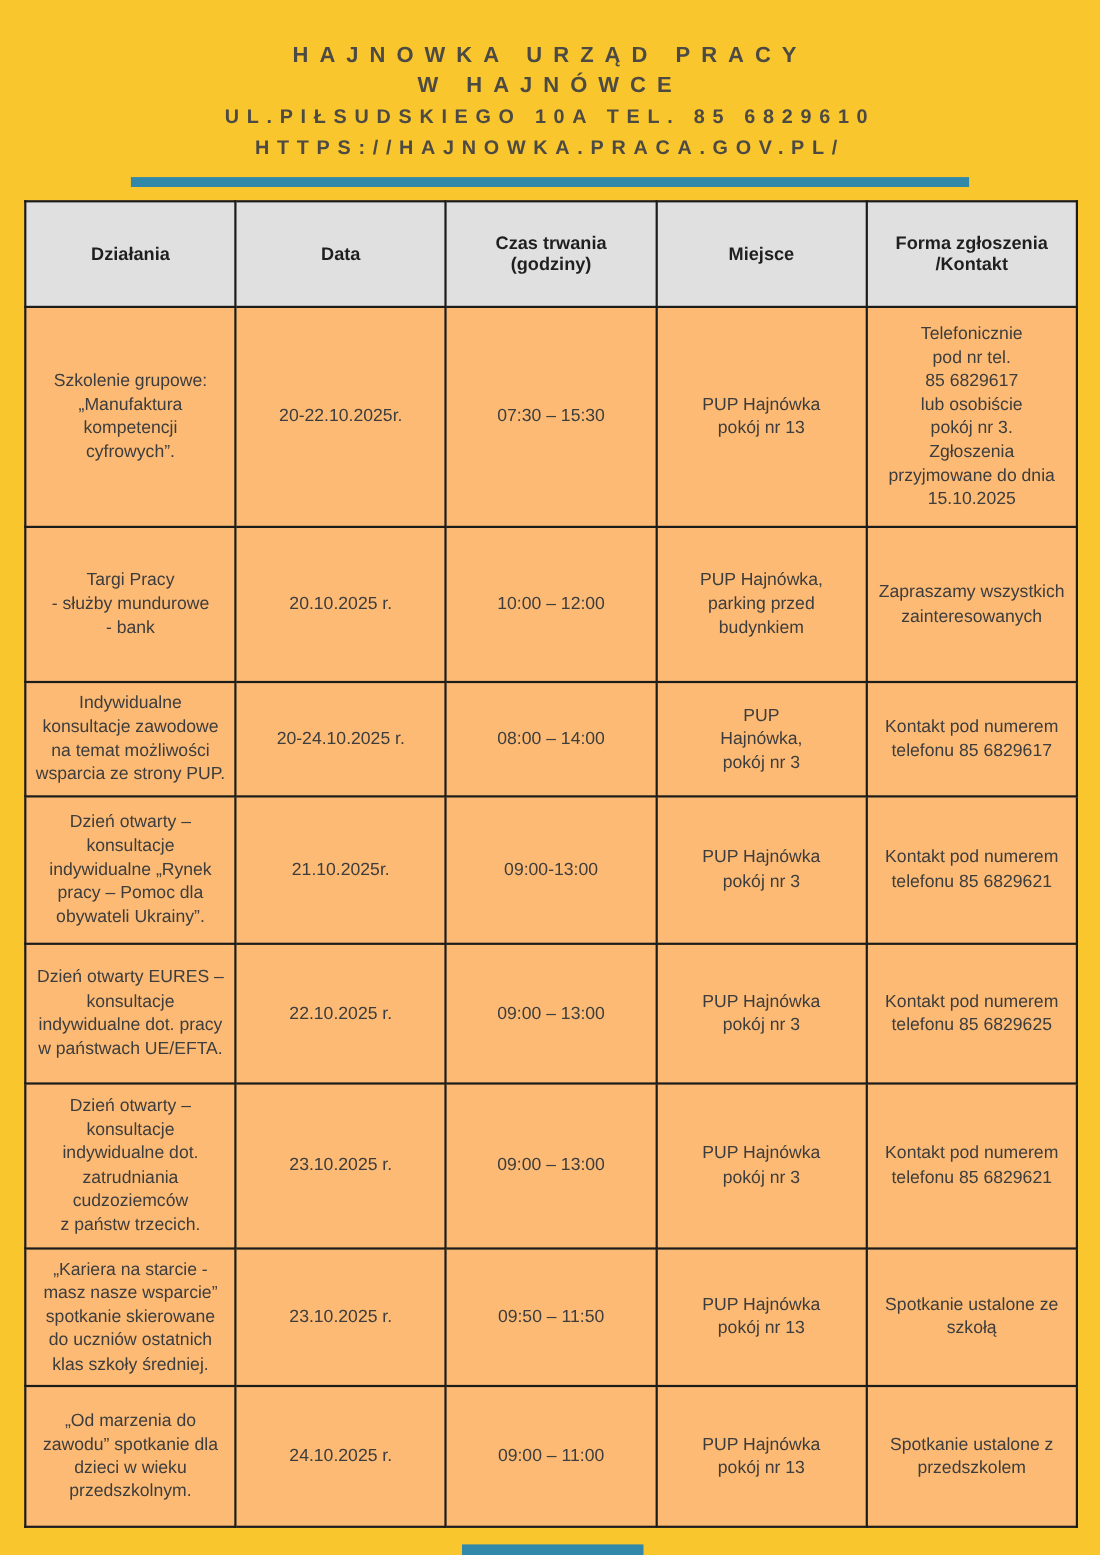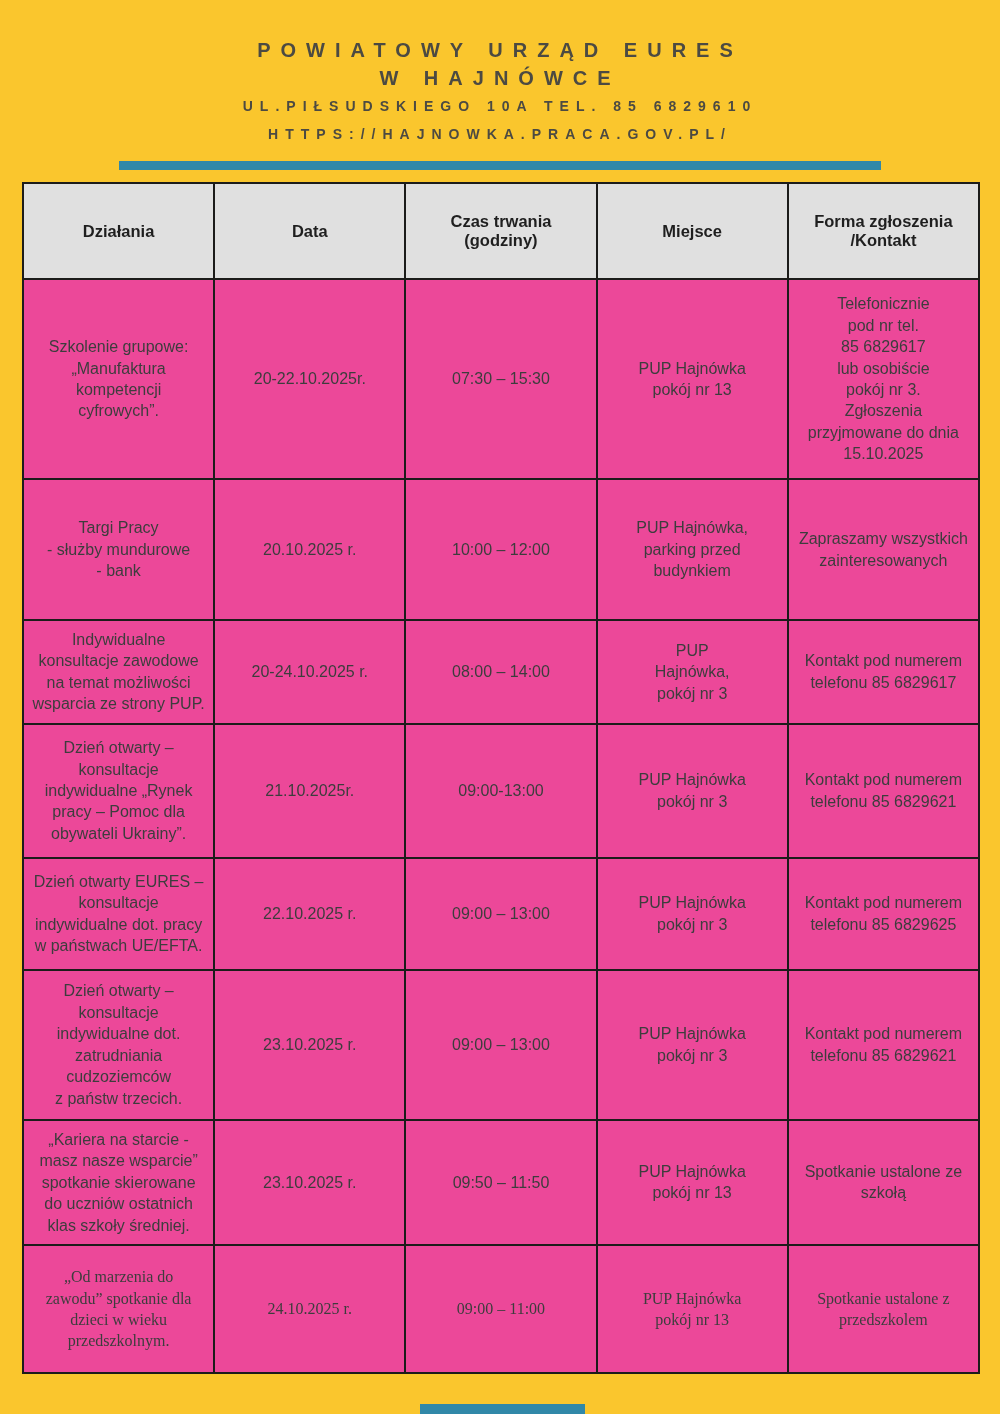--- a/index.html
+++ b/index.html
@@ -73,7 +73,7 @@
 <body>
 
 <header class="letterhead">
-  <div class="lh-line lh-big">POWIATOWY URZĄD EURES</div>
+  <div class="lh-line lh-big">HAJNOWKA URZĄD PRACY</div>
   <div class="lh-line lh-big">W HAJNÓWCE</div>
   <div class="lh-line lh-small">UL.PIŁSUDSKIEGO 10A TEL. 85 6829610</div>
   <div class="lh-line lh-small">HTTPS://HAJNOWKA.PRACA.GOV.PL/</div>

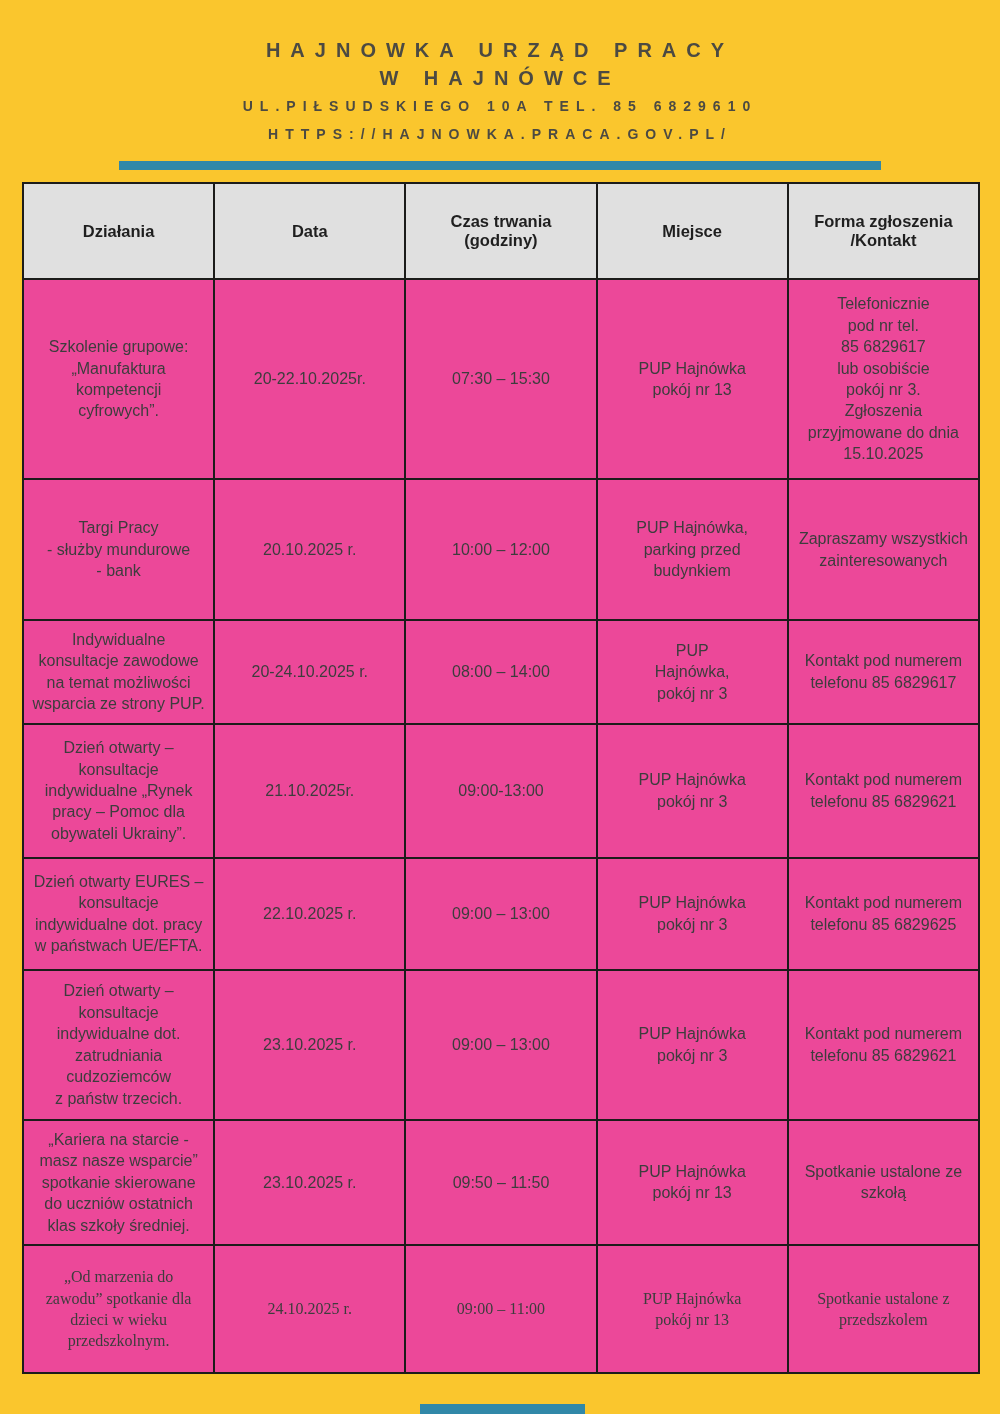--- a/index.html
+++ b/index.html
@@ -20,7 +20,7 @@
   }
   .lh-line { line-height: 28px; white-space: nowrap; }
   .lh-big   { font-size: 20px; letter-spacing: 10px; }
-  .lh-small { font-size: 14px; letter-spacing: 7px; }
+  .lh-small { font-size: 18px; letter-spacing: 7px; }
   .teal-divider {
     width: 762px;
     height: 9px;

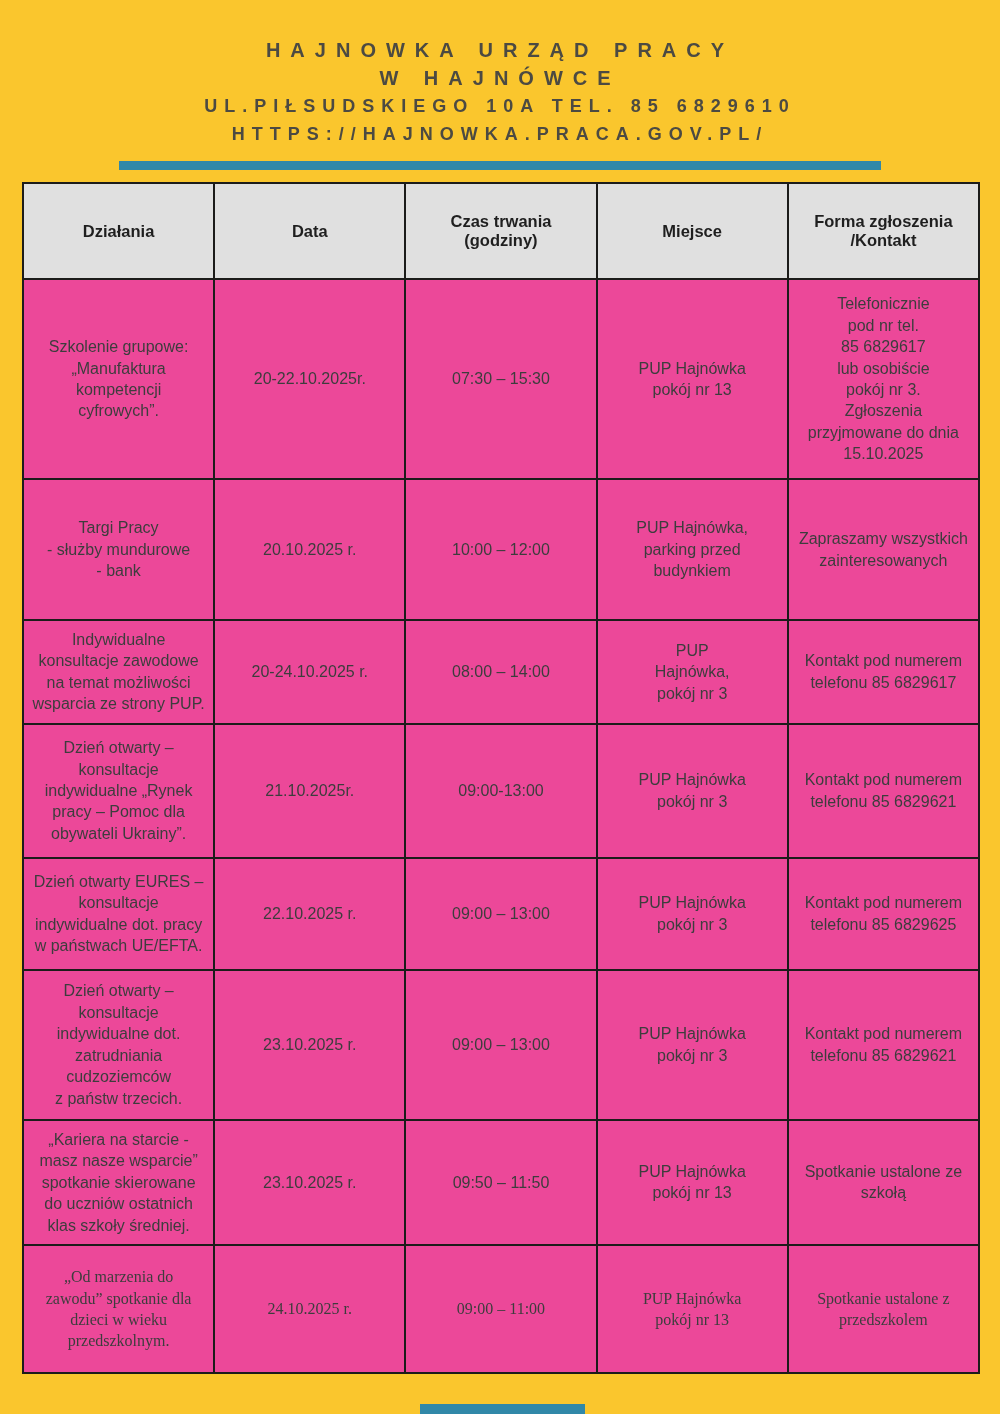--- a/index.html
+++ b/index.html
@@ -32,7 +32,7 @@
     width: 958px;
     border-collapse: collapse;
     table-layout: fixed;
-    background: #ec4899;
+    background: #fdba74;
   }
   table.schedule th, table.schedule td {
     border: 2px solid #1c1c1a;

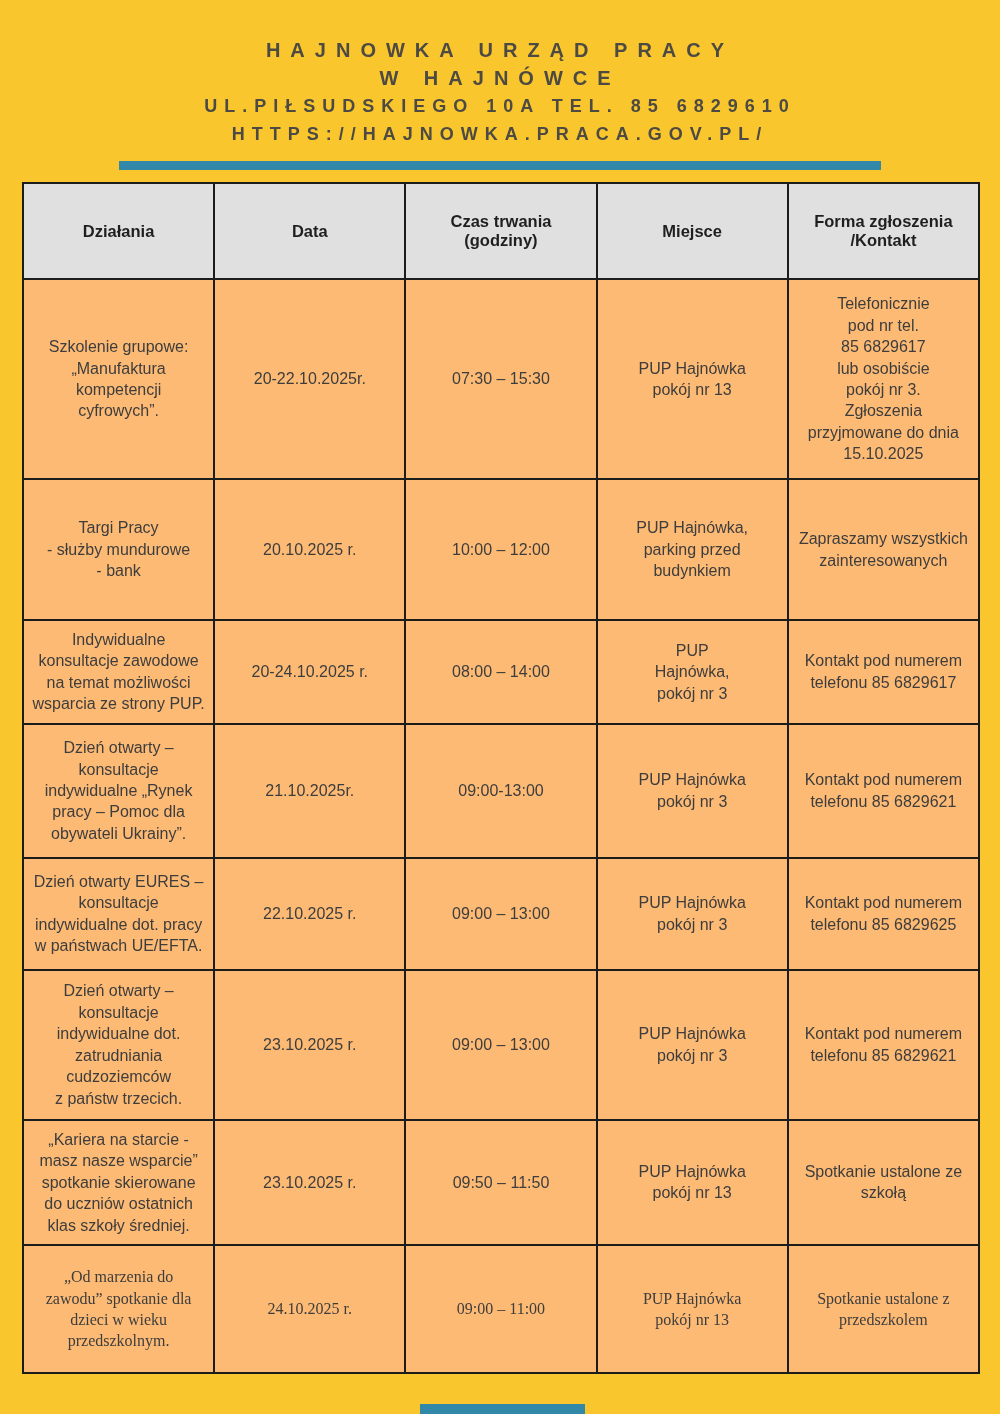--- a/index.html
+++ b/index.html
@@ -56,7 +56,7 @@
   tbody tr:nth-child(2) { height: 141px; }
   tbody tr:nth-child(3) { height: 100px; }
   tbody tr:nth-child(4) { height: 134px; }
-  tbody tr:nth-child(5) { height: 112px; }
+  tbody tr:nth-child(5) { height: 127px; }
   tbody tr:nth-child(6) { height: 150px; }
   tbody tr:nth-child(7) { height: 124px; padding-left: 44px; }
   tbody tr:nth-child(8) { height: 128px; font-family: Liberation Serif, serif; }

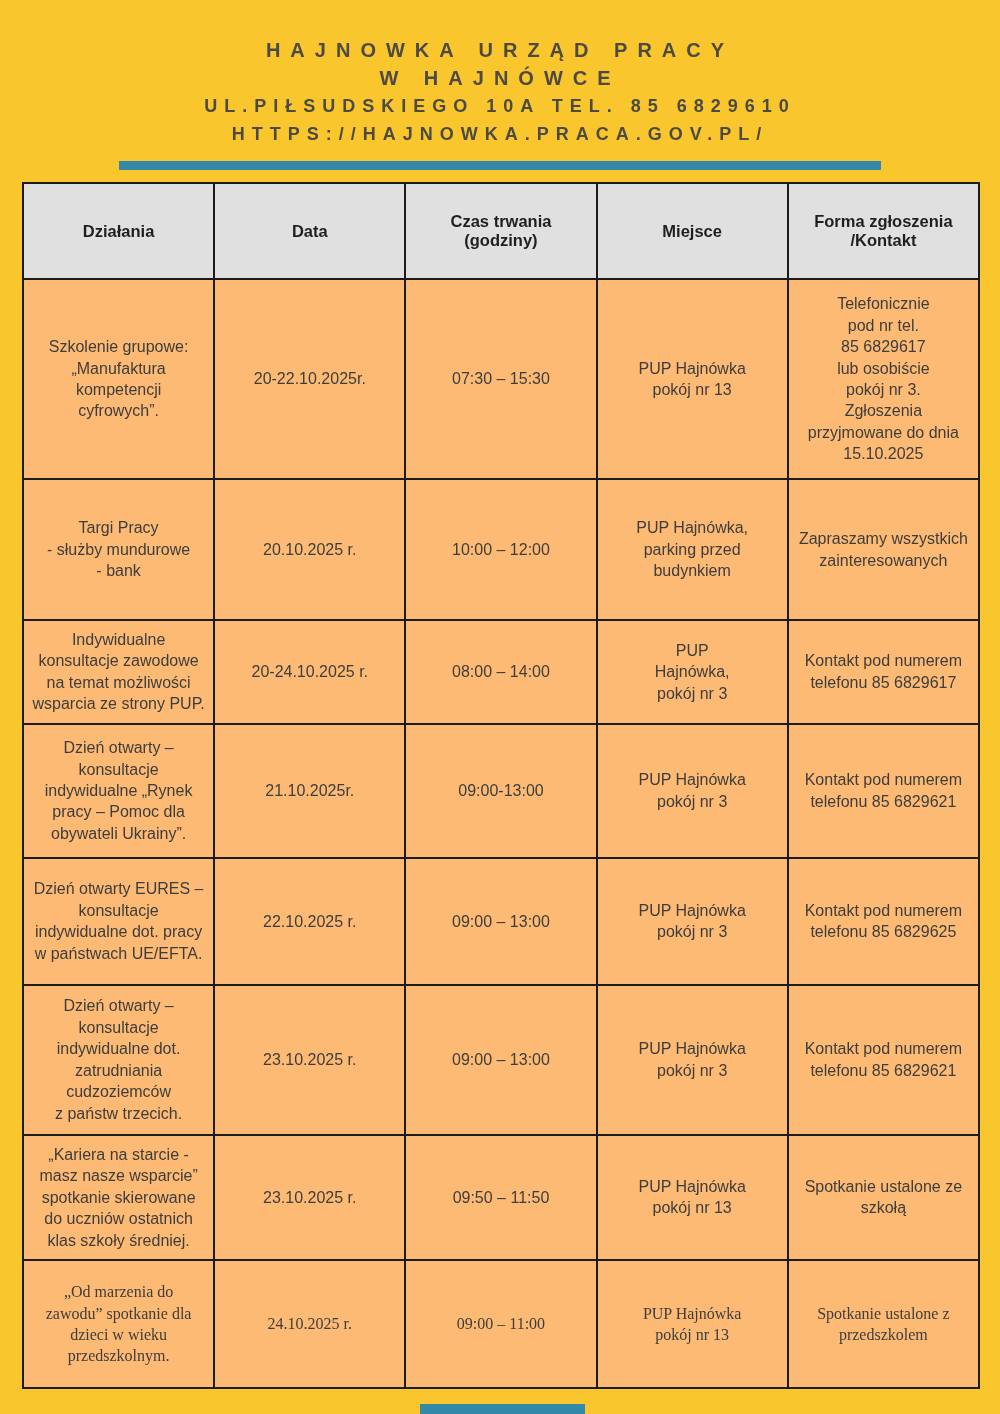--- a/index.html
+++ b/index.html
@@ -59,7 +59,7 @@
   tbody tr:nth-child(5) { height: 127px; }
   tbody tr:nth-child(6) { height: 150px; }
   tbody tr:nth-child(7) { height: 124px; padding-left: 44px; }
-  tbody tr:nth-child(8) { height: 128px; font-family: Liberation Serif, serif; }
+  tbody tr:nth-child(8) { height: 128px; }
   .bottom-bar {
     position: absolute;
     bottom: 0;

